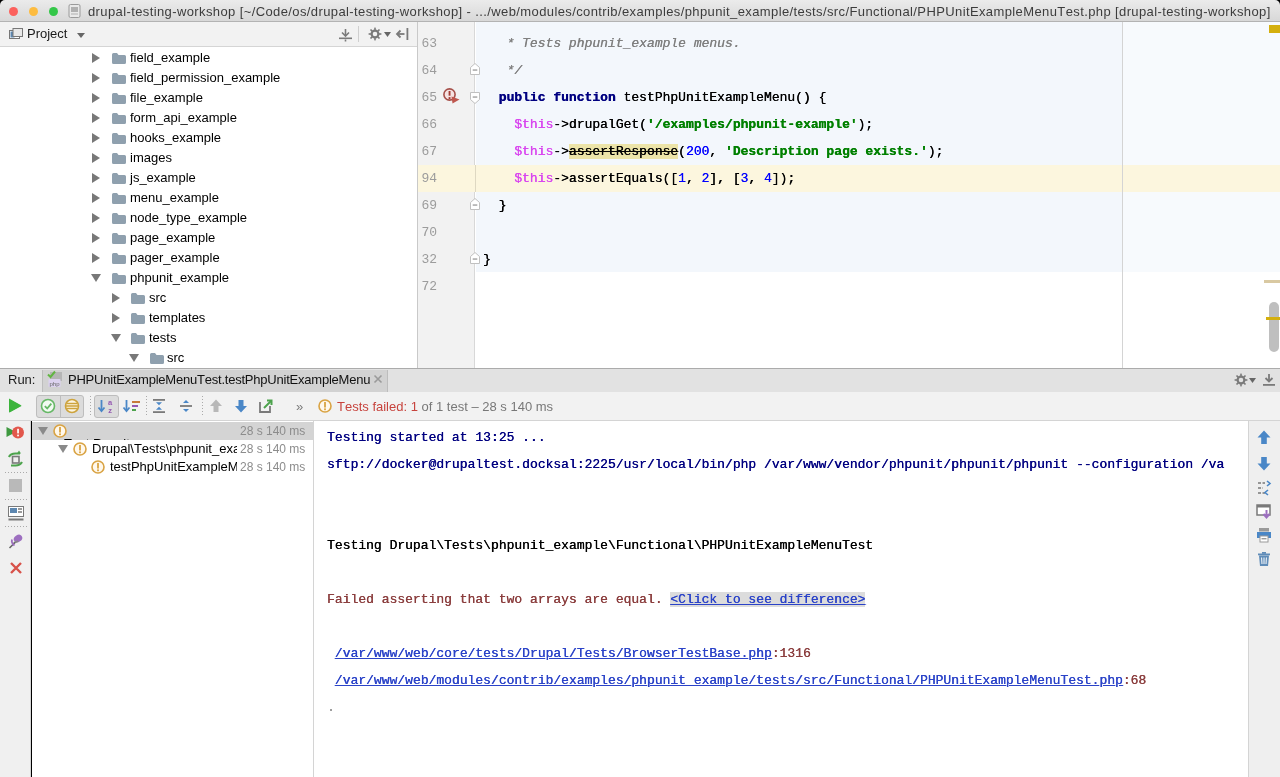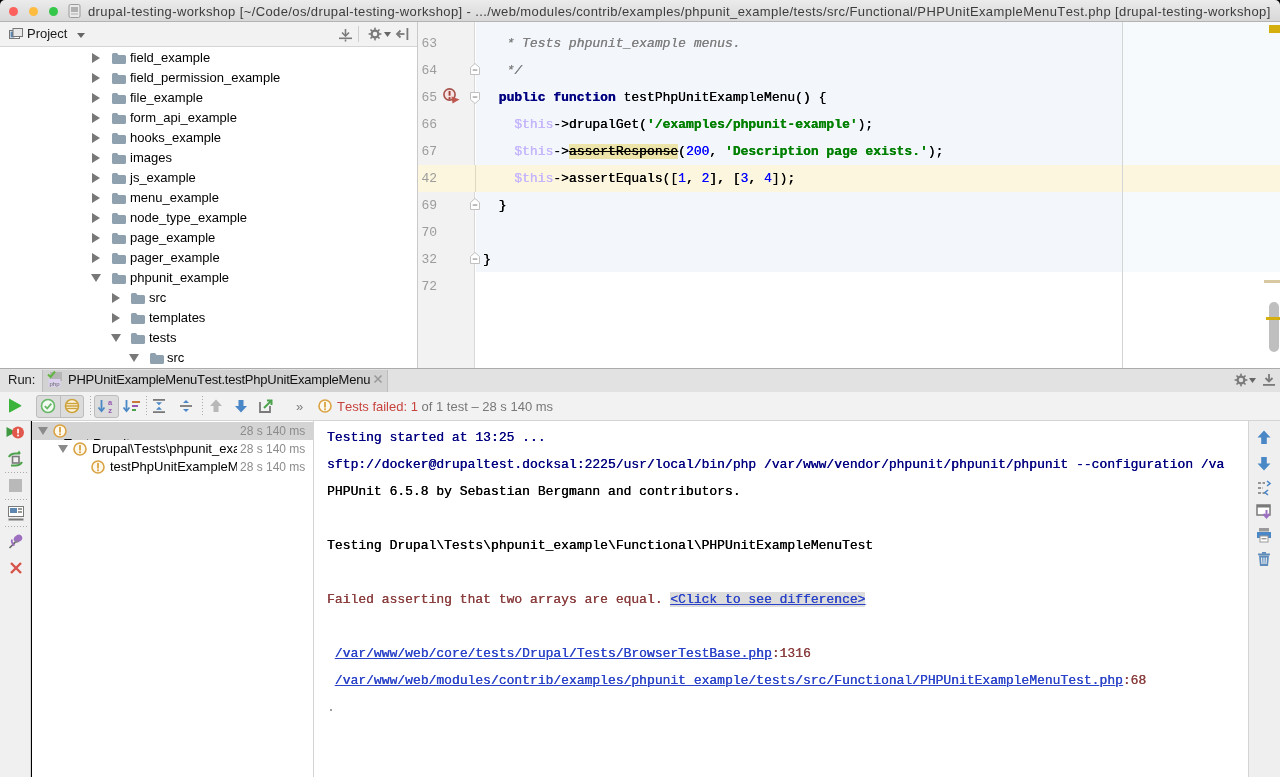--- a/index.html
+++ b/index.html
@@ -29,7 +29,7 @@
   .kw { color:#000080; font-weight:bold;text-align:center; }
   .str { color:#008000; font-weight:bold; }
   .num { color:#0000ff; }
-  .var { color:#c4b5fd; }
+  .var { color:#d946ef; }
   .cmt { color:#808080; font-style:italic; }
   .dep { background:#ece4a8; text-decoration:line-through; }
 

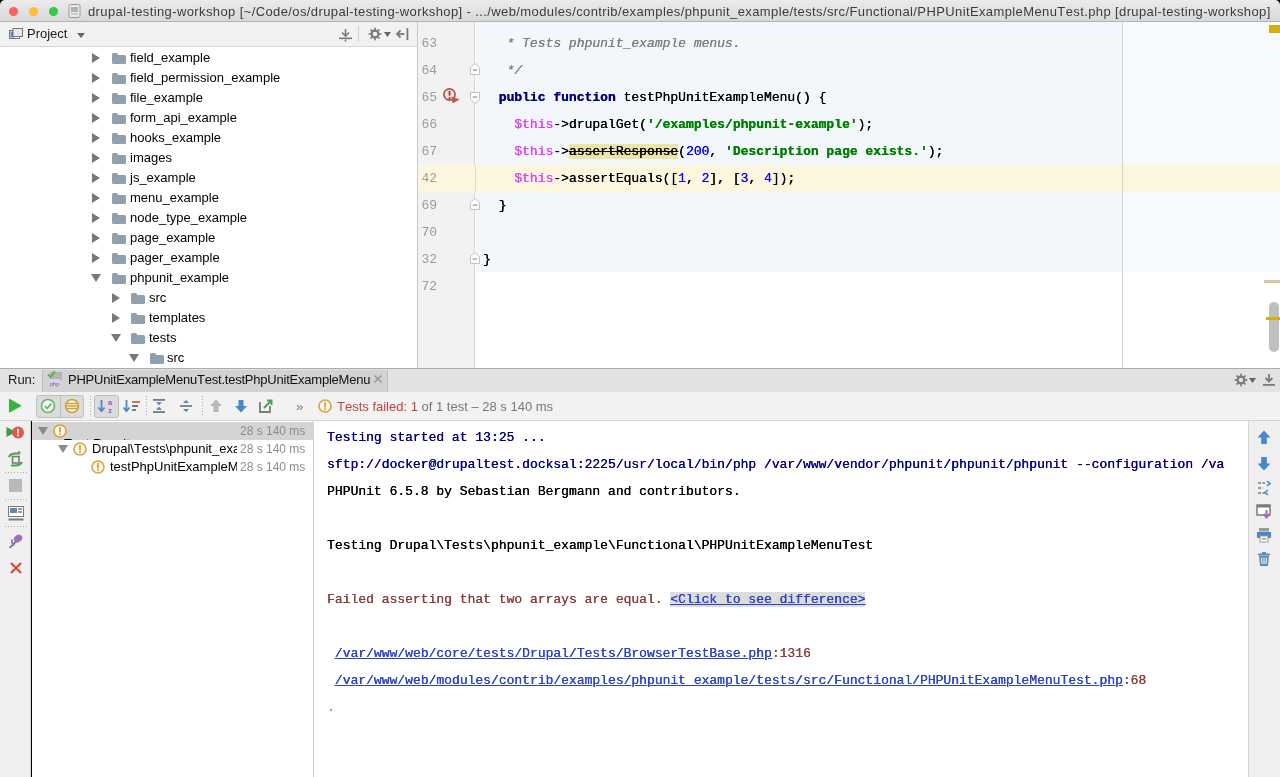--- a/index.html
+++ b/index.html
@@ -224,7 +224,7 @@
 <div class="lnum" style="top:83.5px">65</div>
 <div class="lnum" style="top:110.5px">66</div>
 <div class="lnum" style="top:137.5px">67</div>
-<div class="lnum" style="top:164.5px">42</div>
+<div class="lnum" style="top:164.5px">94</div>
 <div class="lnum" style="top:191.5px">69</div>
 <div class="lnum" style="top:218.5px">70</div>
 <div class="lnum" style="top:245.5px">32</div>

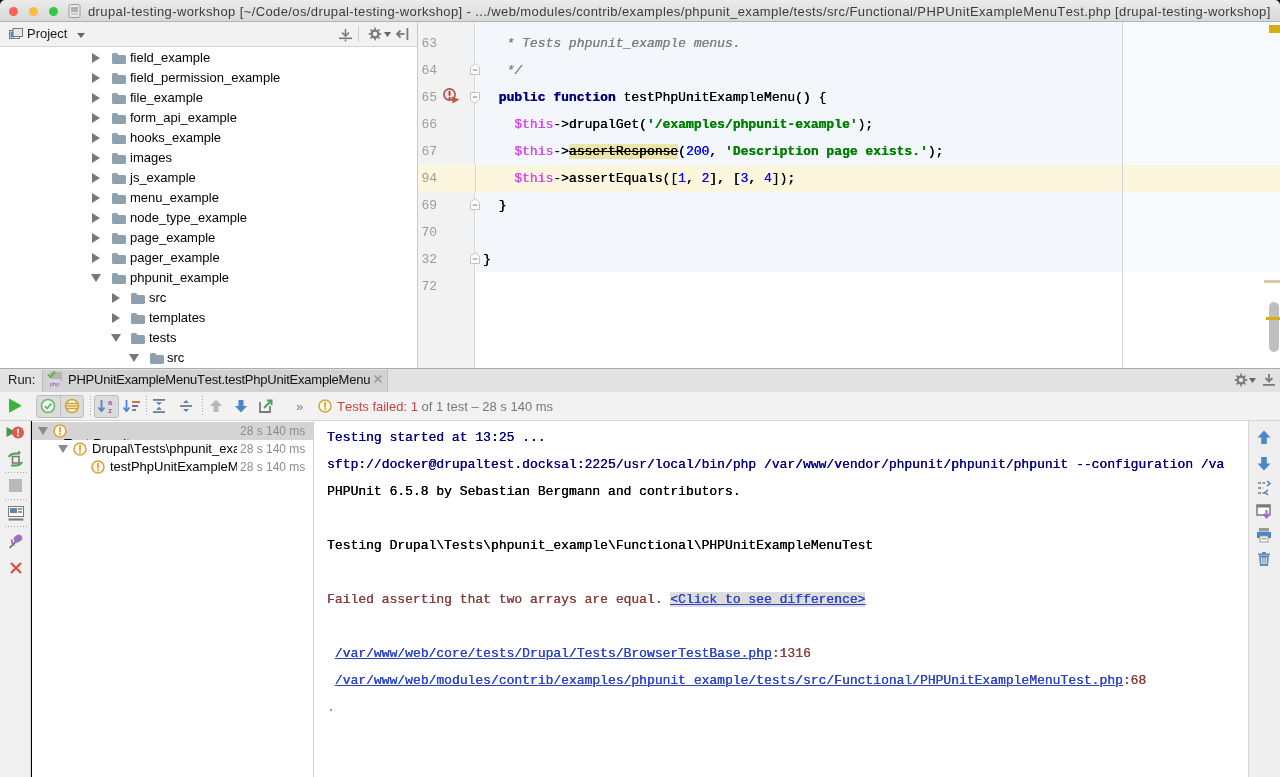--- a/index.html
+++ b/index.html
@@ -428,7 +428,6 @@
 <div id="run-console">
     <div class="conline" style="top:2.5px"><span class="navy">Testing started at 13:25 ...</span></div>
     <div class="conline" style="top:29.5px"><span class="navy">sftp://docker@drupaltest.docksal:2225/usr/local/bin/php /var/www/vendor/phpunit/phpunit/phpunit --configuration /va</span></div>
-    <div class="conline" style="top:56.5px">PHPUnit 6.5.8 by Sebastian Bergmann and contributors.</div>
     <div class="conline" style="top:110.5px">Testing Drupal\Tests\phpunit_example\Functional\PHPUnitExampleMenuTest</div>
     <div class="conline" style="top:164.5px"><span class="fail">Failed asserting that two arrays are equal. </span><span class="clink" style="background:#dcdcdc;">&lt;Click to see difference&gt;</span></div>
     <div class="conline" style="top:218.5px"> <span class="clink">/var/www/web/core/tests/Drupal/Tests/BrowserTestBase.php</span><span class="fail">:1316</span></div>

